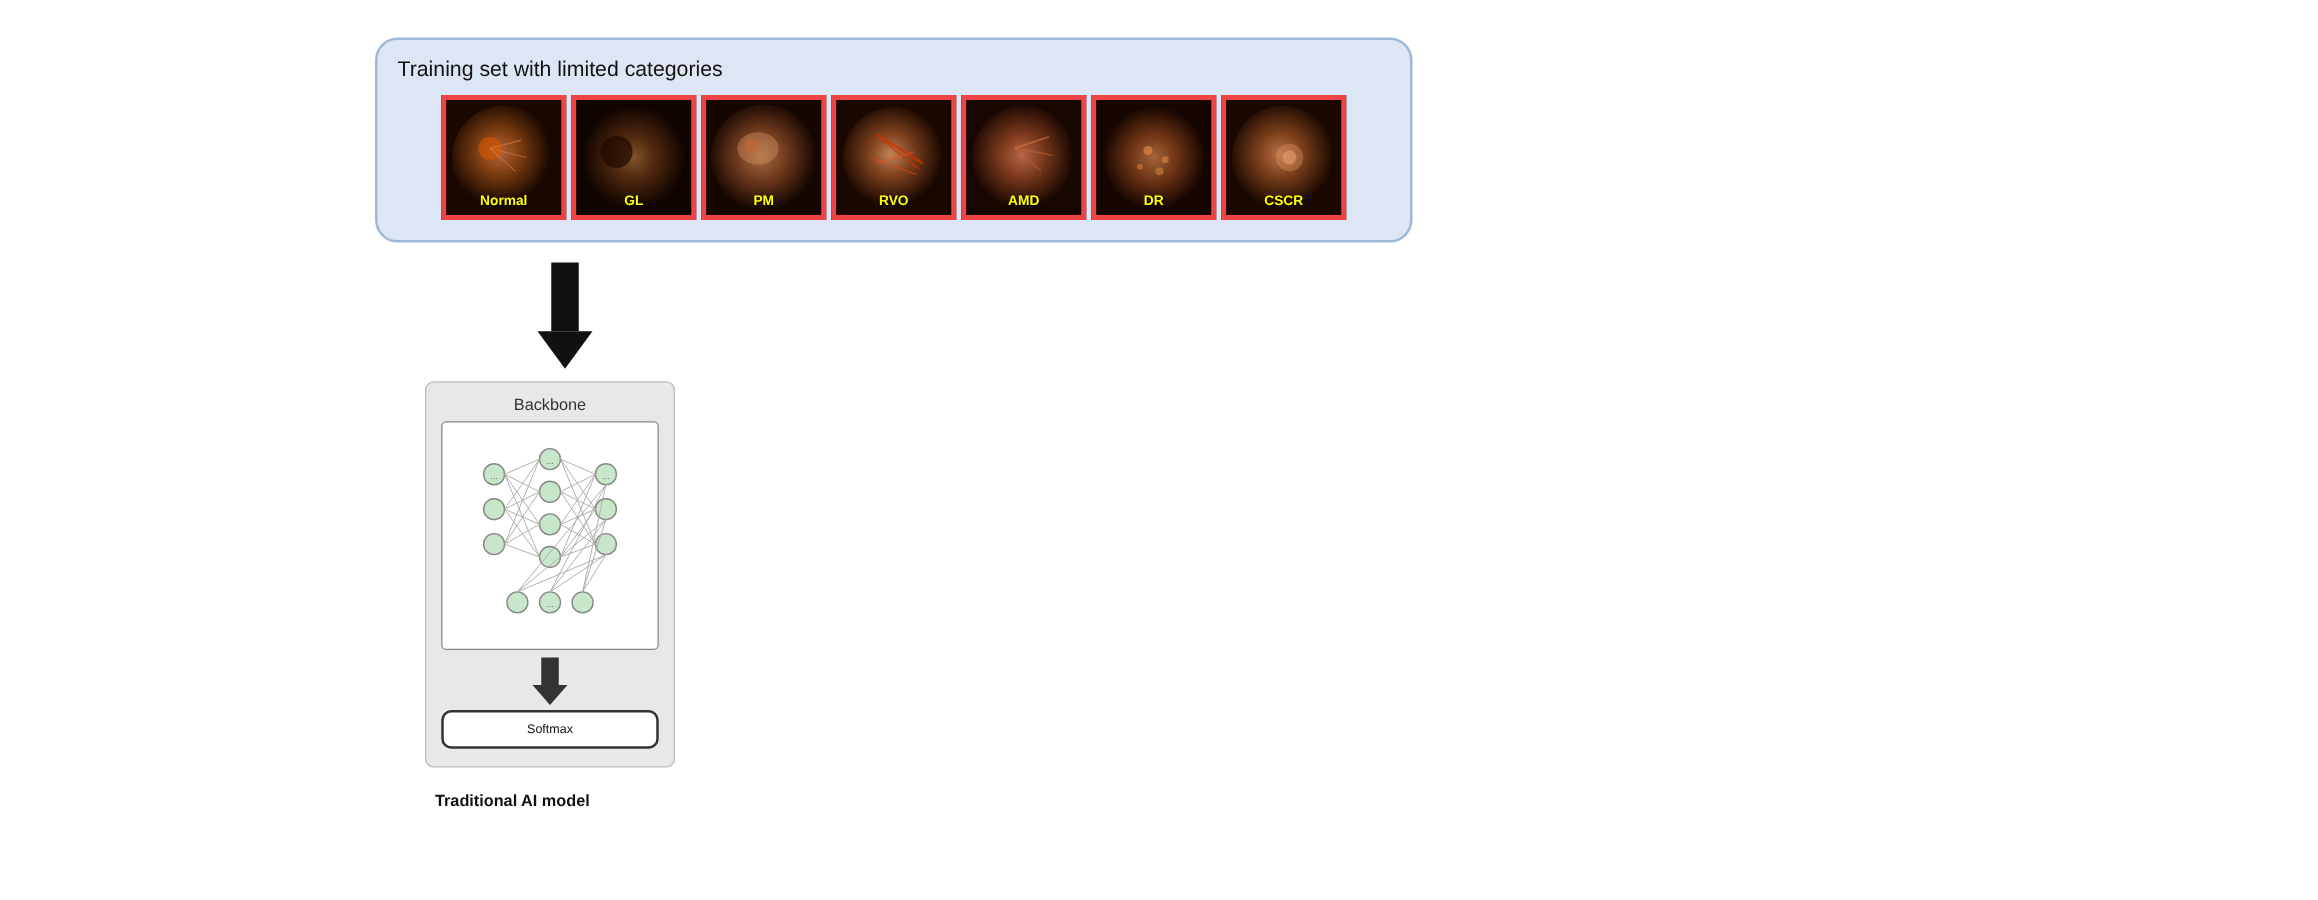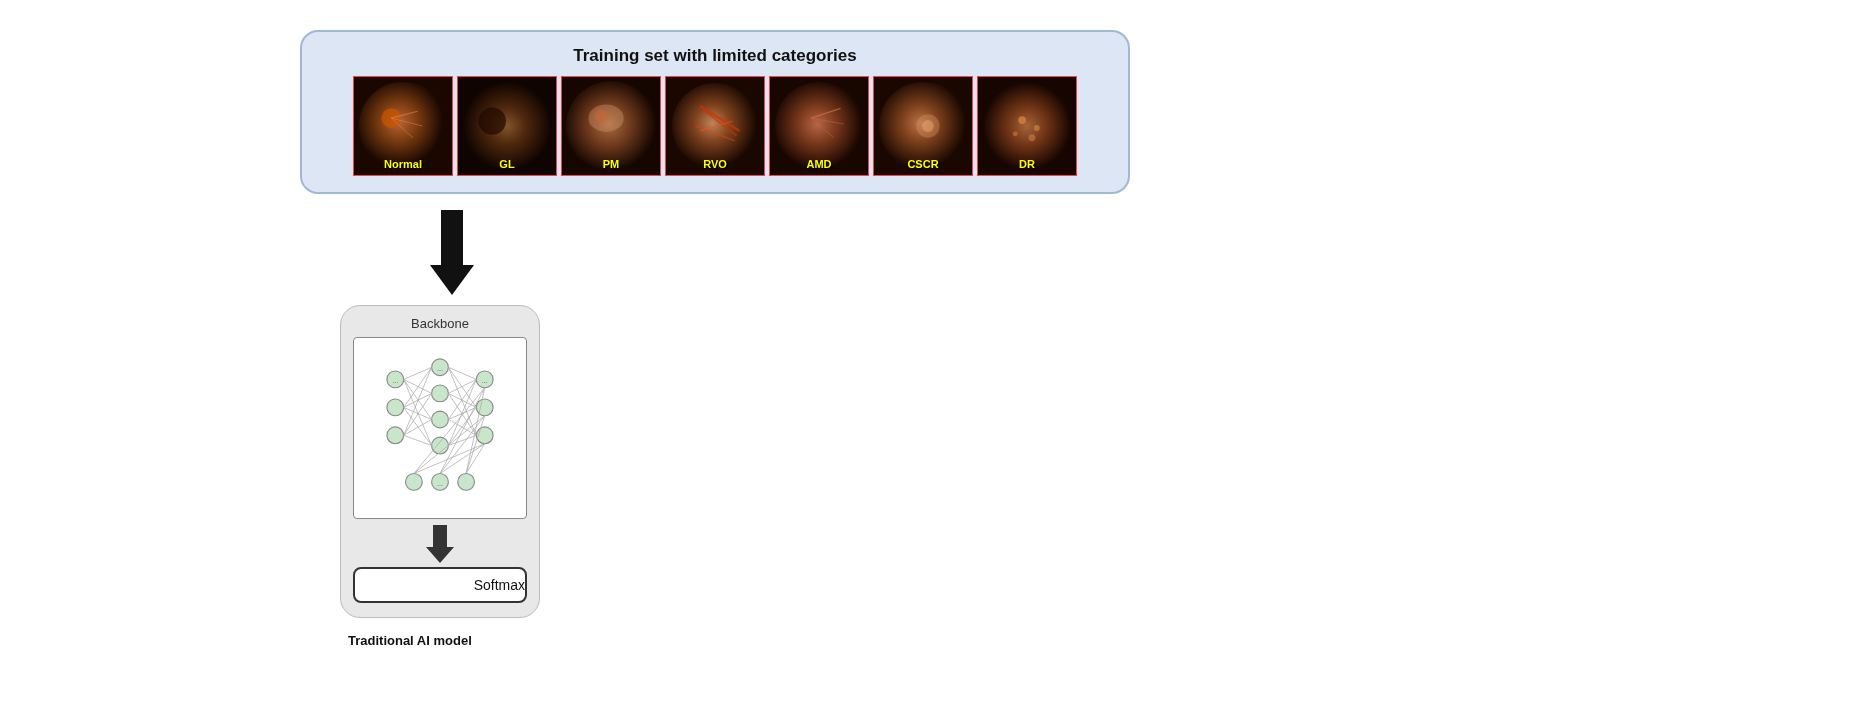--- a/index.html
+++ b/index.html
@@ -32,9 +32,8 @@
     }
 
     .training-title {
-      text-align: center;
       font-size: 17px;
-      font-weight: bold;
+      font-weight: normal;
       color: #111;
       margin-bottom: 10px;
     }

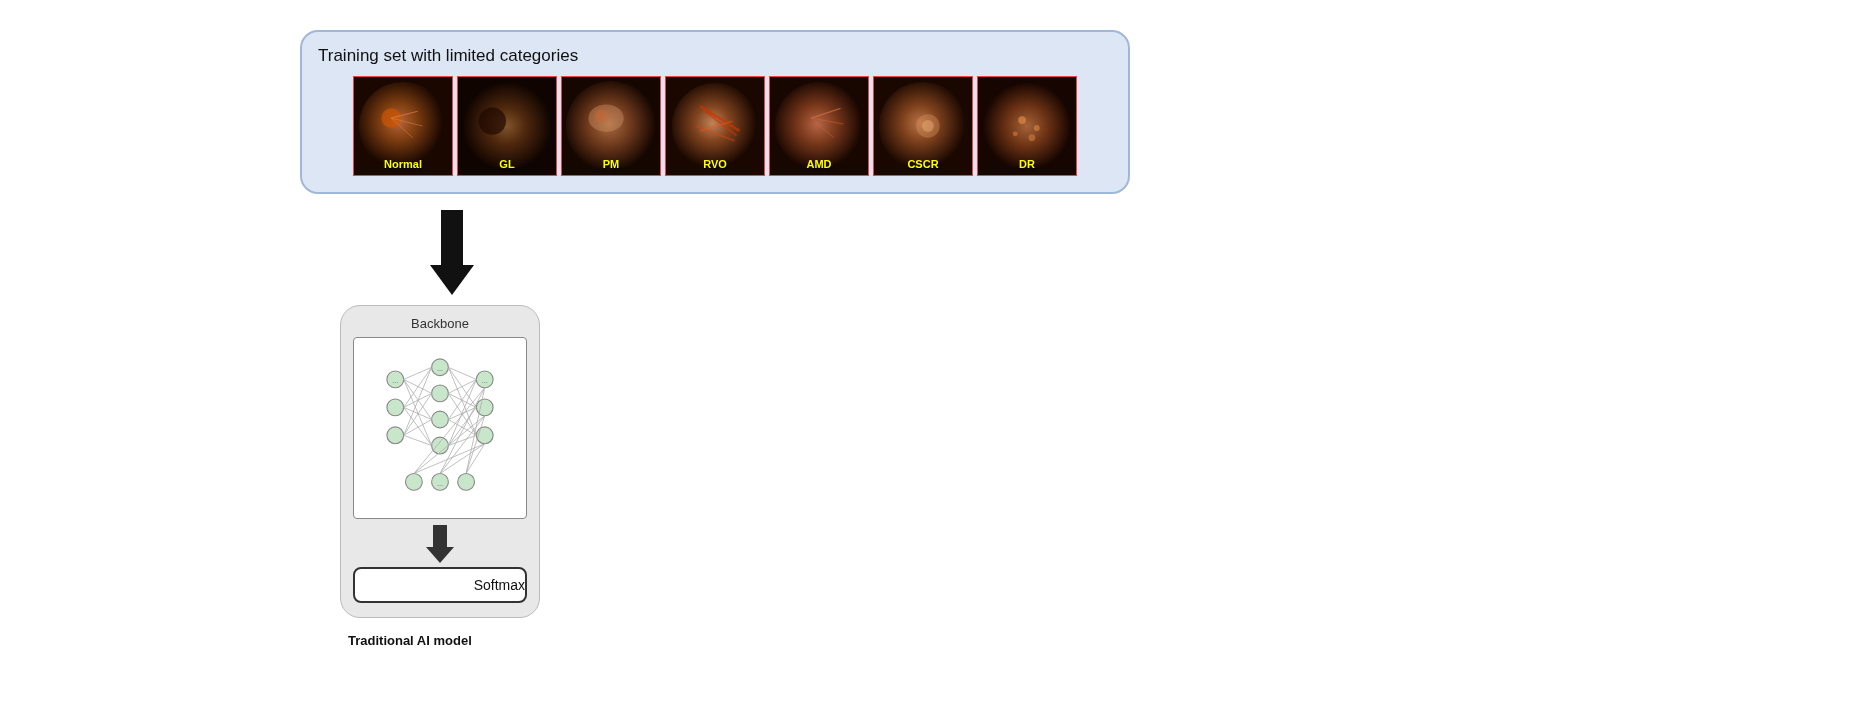--- a/index.html
+++ b/index.html
@@ -48,7 +48,7 @@
       position: relative;
       width: 100px;
       height: 100px;
-      border: 1px solid #ef4444;
+      border: 4px solid #ef4444;
       overflow: hidden;
       background: #1a0800;
       flex-shrink: 0;

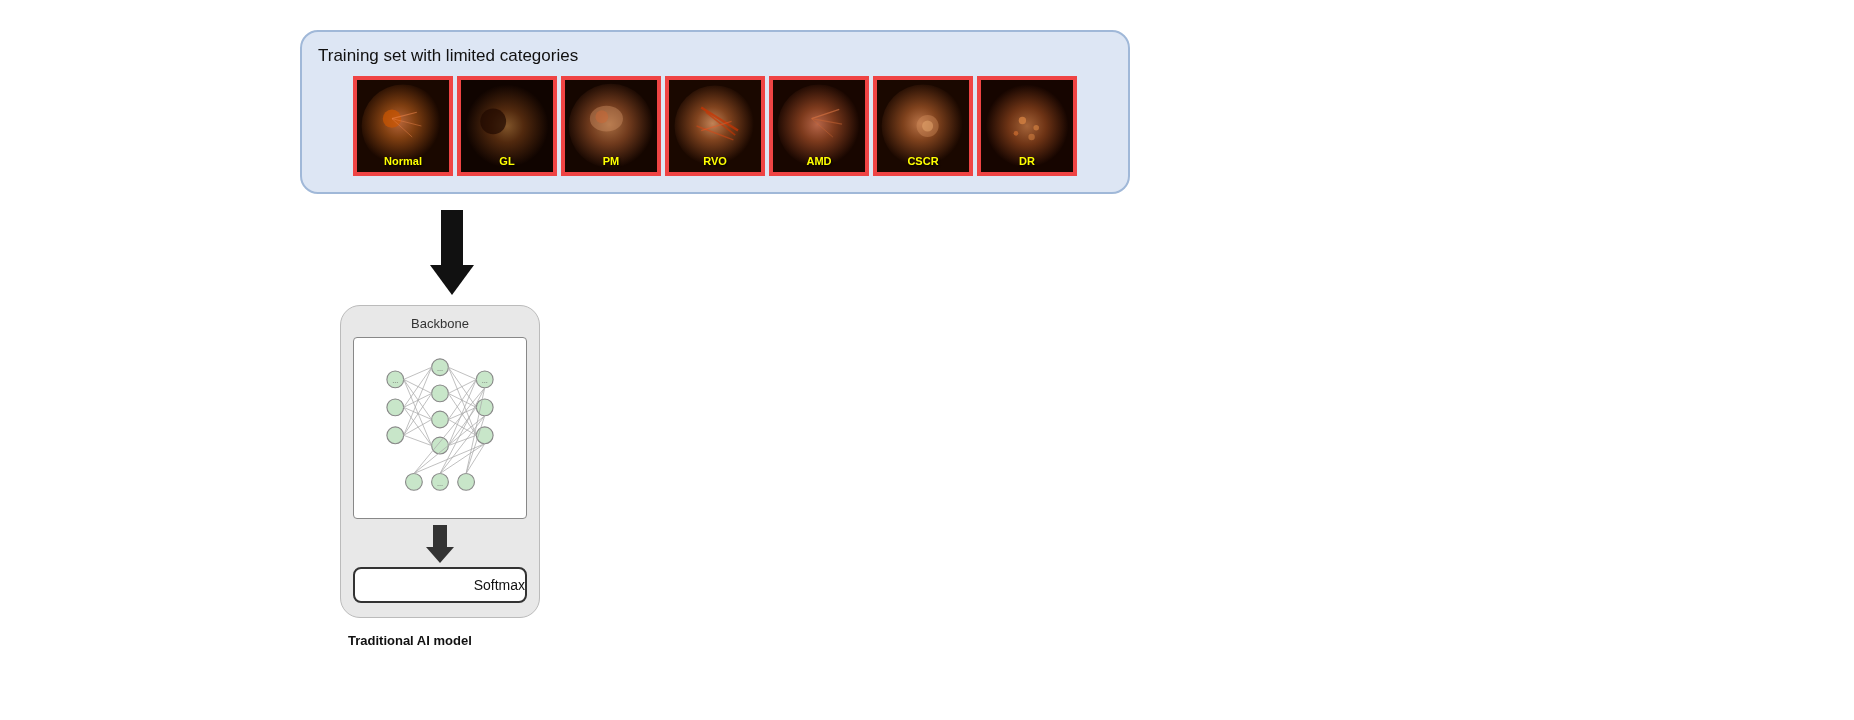--- a/index.html
+++ b/index.html
@@ -273,23 +273,6 @@
       <div class="eye-image-container">
         <svg class="eye-canvas" viewBox="0 0 100 100" xmlns="http://www.w3.org/2000/svg">
           <defs>
-            <radialGradient id="eye9" cx="47%" cy="47%" r="51%">
-              <stop offset="0%" stop-color="#cc8050"></stop>
-              <stop offset="40%" stop-color="#8a4820"></stop>
-              <stop offset="100%" stop-color="#1a0800"></stop>
-            </radialGradient>
-          </defs>
-          <rect width="100" height="100" fill="#1a0800"></rect>
-          <ellipse cx="50" cy="50" rx="45" ry="45" fill="url(#eye9)" opacity="0.9"></ellipse>
-          <circle cx="55" cy="50" r="12" fill="#d49060" opacity="0.4"></circle>
-          <circle cx="55" cy="50" r="6" fill="#e8aa70" opacity="0.5"></circle>
-        </svg>
-        <div class="eye-label">CSCR</div>
-      </div>
-
-      <div class="eye-image-container">
-        <svg class="eye-canvas" viewBox="0 0 100 100" xmlns="http://www.w3.org/2000/svg">
-          <defs>
             <radialGradient id="eye8" cx="50%" cy="50%" r="50%">
               <stop offset="0%" stop-color="#b87040"></stop>
               <stop offset="45%" stop-color="#7a3a18"></stop>
@@ -304,6 +287,23 @@
           <circle cx="38" cy="58" r="2.5" fill="#dd7733" opacity="0.6"></circle>
         </svg>
         <div class="eye-label">DR</div>
+      </div>
+
+      <div class="eye-image-container">
+        <svg class="eye-canvas" viewBox="0 0 100 100" xmlns="http://www.w3.org/2000/svg">
+          <defs>
+            <radialGradient id="eye9" cx="47%" cy="47%" r="51%">
+              <stop offset="0%" stop-color="#cc8050"></stop>
+              <stop offset="40%" stop-color="#8a4820"></stop>
+              <stop offset="100%" stop-color="#1a0800"></stop>
+            </radialGradient>
+          </defs>
+          <rect width="100" height="100" fill="#1a0800"></rect>
+          <ellipse cx="50" cy="50" rx="45" ry="45" fill="url(#eye9)" opacity="0.9"></ellipse>
+          <circle cx="55" cy="50" r="12" fill="#d49060" opacity="0.4"></circle>
+          <circle cx="55" cy="50" r="6" fill="#e8aa70" opacity="0.5"></circle>
+        </svg>
+        <div class="eye-label">CSCR</div>
       </div>
 
     </div>

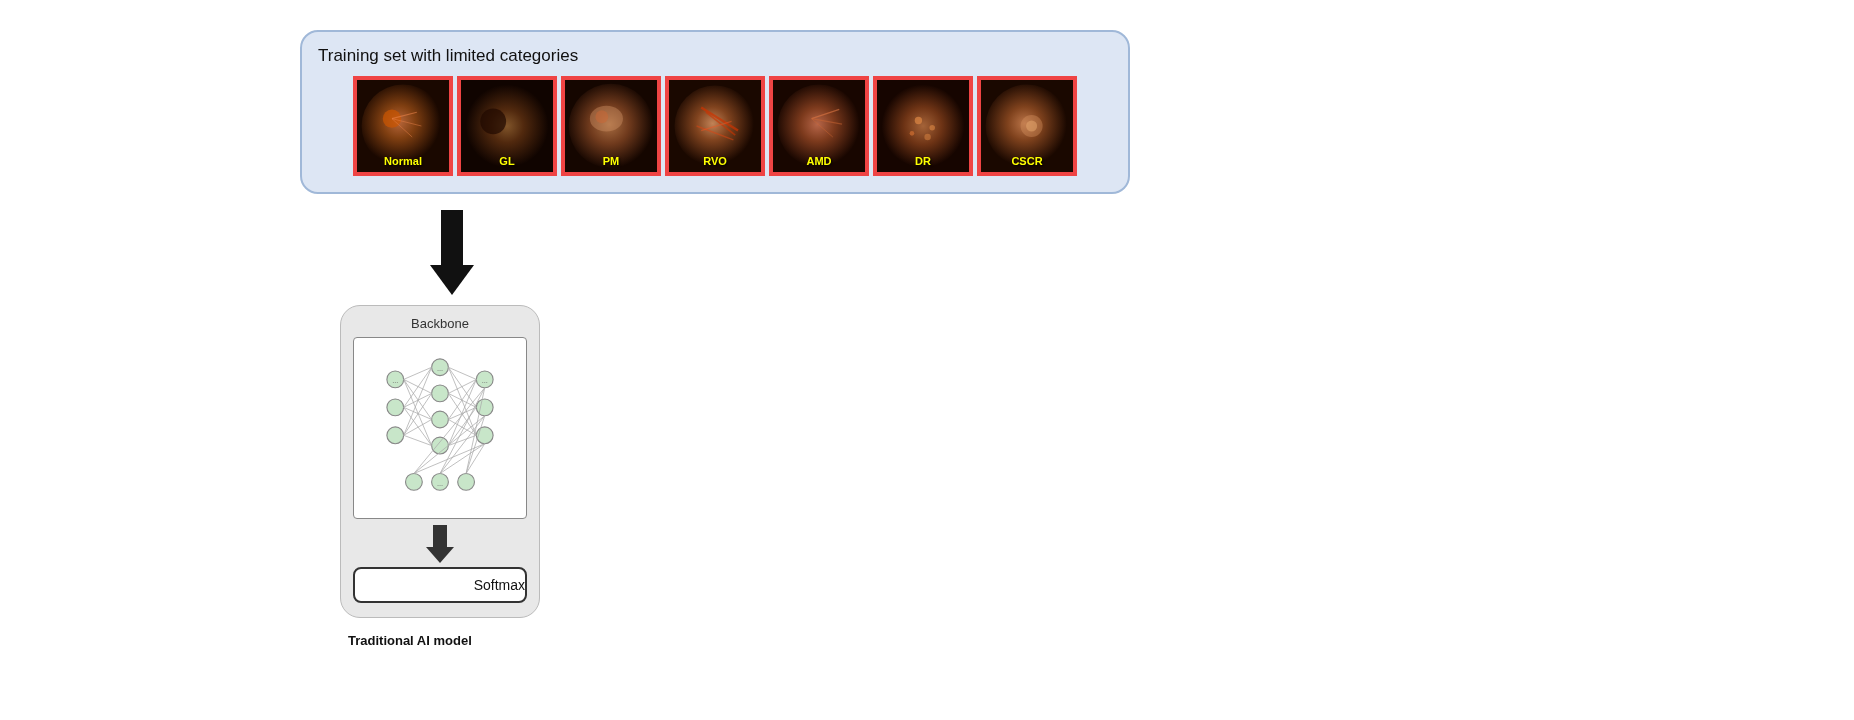--- a/index.html
+++ b/index.html
@@ -103,7 +103,7 @@
       width: 200px;
       background: #e8e8e8;
       border: 1.5px solid #bbb;
-      border-radius: 20px;
+      border-radius: 7px;
       padding: 10px 12px 14px 12px;
     }
 

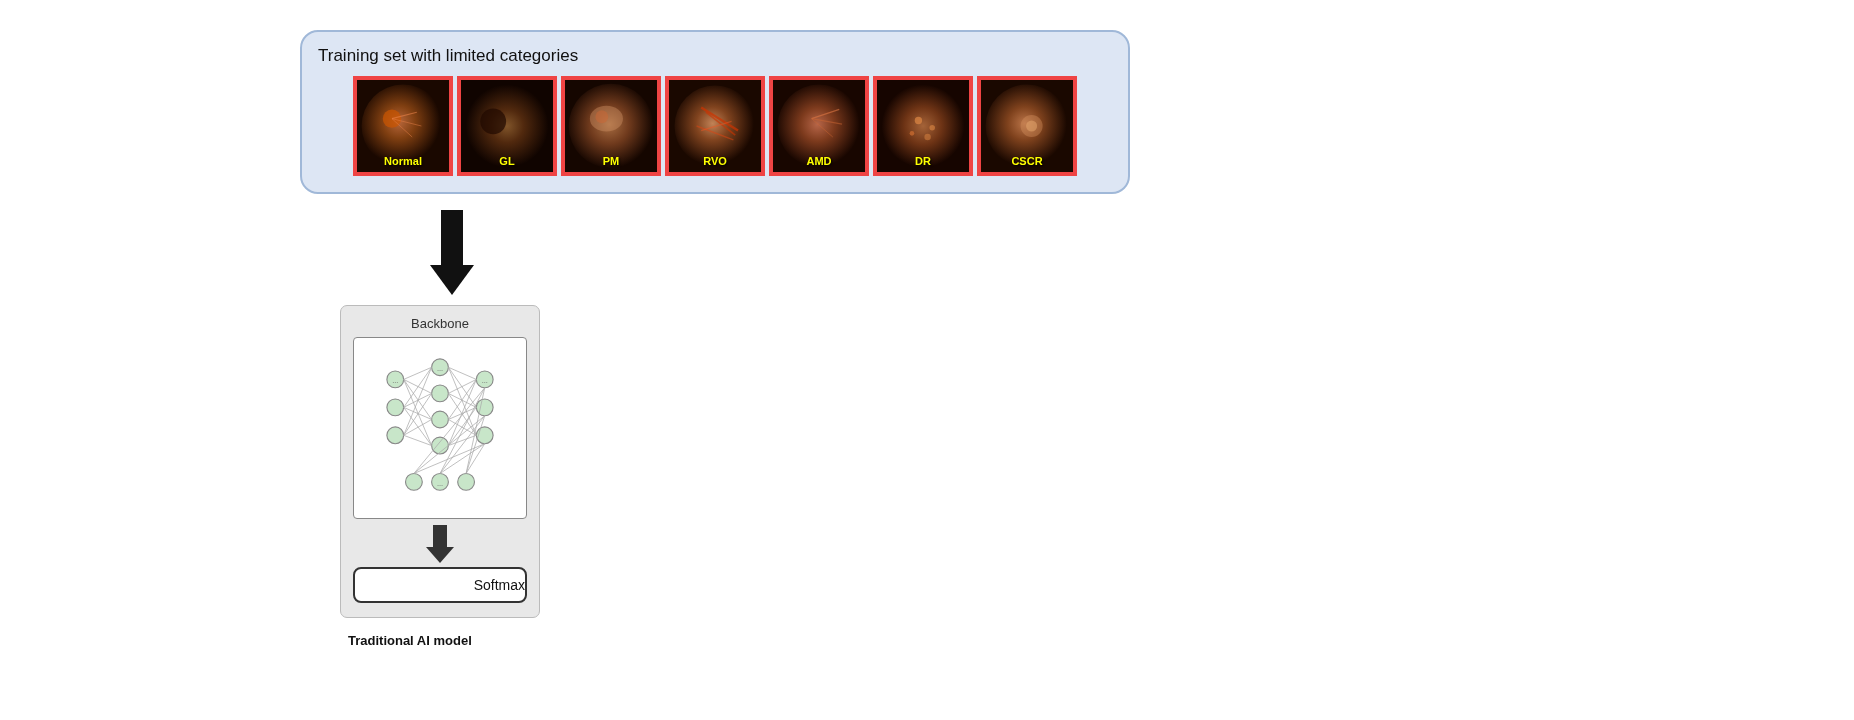--- a/index.html
+++ b/index.html
@@ -154,9 +154,9 @@
       border: 2px solid #333;
       border-radius: 8px;
       background: #fff;
-      text-align: right;
+      text-align: center;
       padding: 8px 0;
-      font-size: 14px;
+      font-size: 10px;
       color: #111;
     }
 

